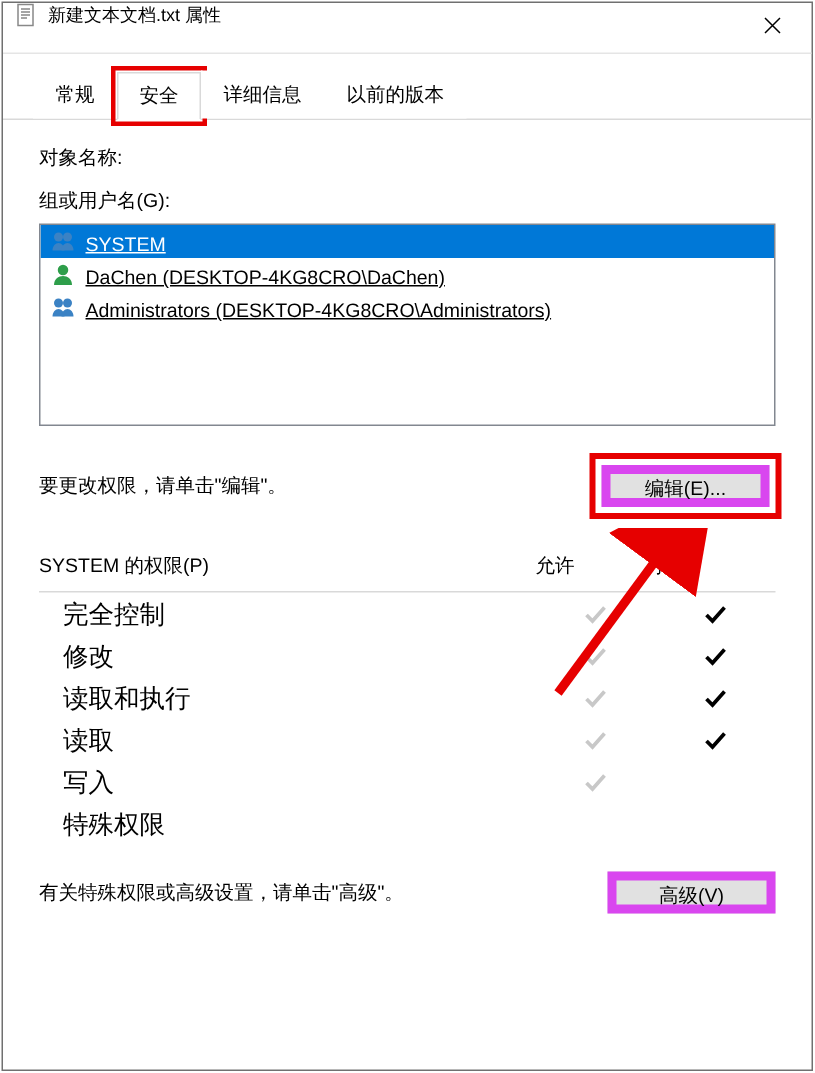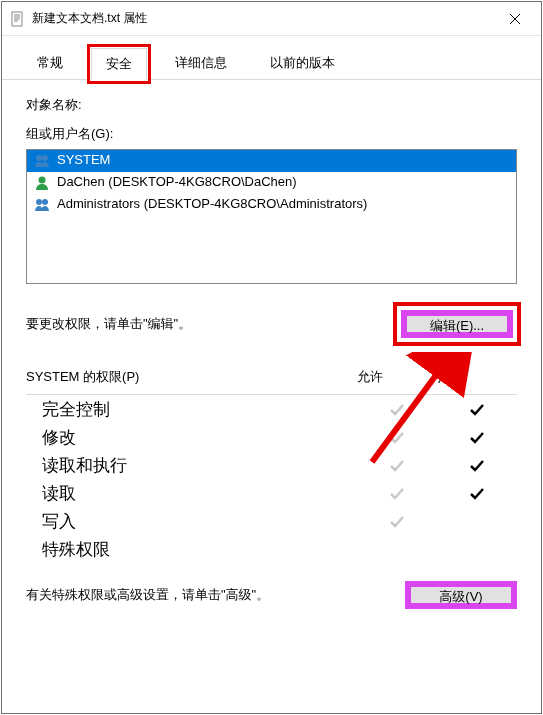--- a/index.html
+++ b/index.html
@@ -16,7 +16,7 @@
   .window { border: 1px solid #707070; width: 541px; height: 713px; margin:1px; background:#fff; }
   .titlebar {
     height: 34px;
-    display: flex; align-items: center;
+    display: flex; align-items: flex-start;
     padding: 0 4px 0 8px;
     border-bottom: 1px solid #e5e5e5;
   }

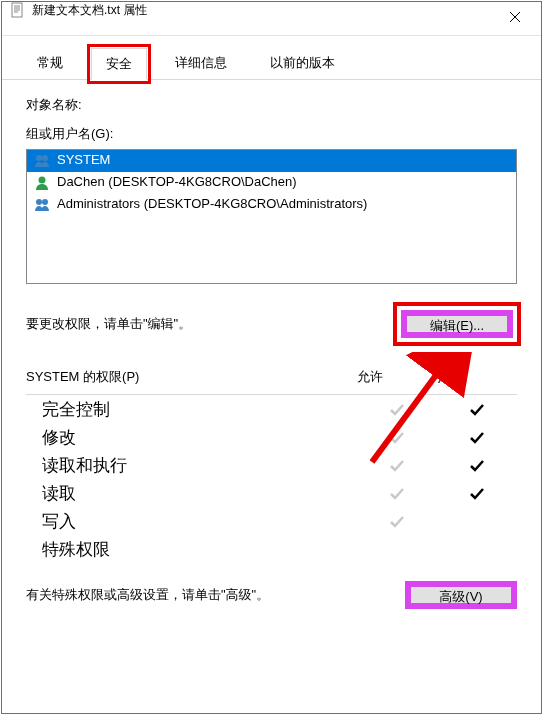--- a/index.html
+++ b/index.html
@@ -24,7 +24,7 @@
   .title-text { flex:1; font-size:12px; }
   .close-btn { width:45px; height:30px; display:flex; align-items:center; justify-content:center; cursor:pointer; }
   .close-btn svg { stroke:#000; stroke-width:1; }
-  .tabs-row { padding: 10px 20px 0 20px; display:flex; align-items:flex-end; border-bottom:1px solid #d9d9d9; gap:13px; height:44px;}
+  .tabs-row { padding: 10px 20px 0 20px; display:flex; align-items:flex-end; border-bottom:1px solid #d9d9d9; gap:0; height:44px;}
   .tab {
     padding: 6px 14px 6px 14px;
     font-size:13px;

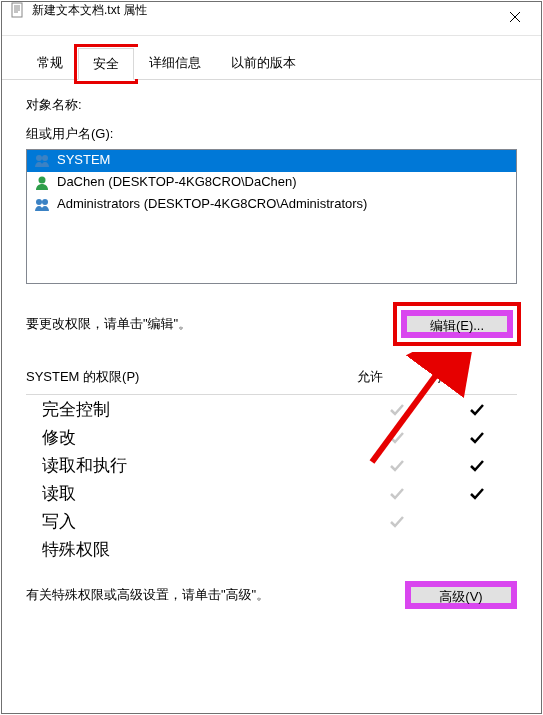--- a/index.html
+++ b/index.html
@@ -53,10 +53,11 @@
     overflow:auto;
   }
   .list-item {
-    display:flex; align-items:flex-start;
+    display:flex; align-items:flex-end;
     padding:2px 6px;
     height:22px;
     cursor:pointer;
+    text-decoration:underline;
   }
   .list-item.selected { background:#0078d7; color:#fff; }
   .user-icon { width:18px; height:18px; margin-right:6px; flex:0 0 18px; }

